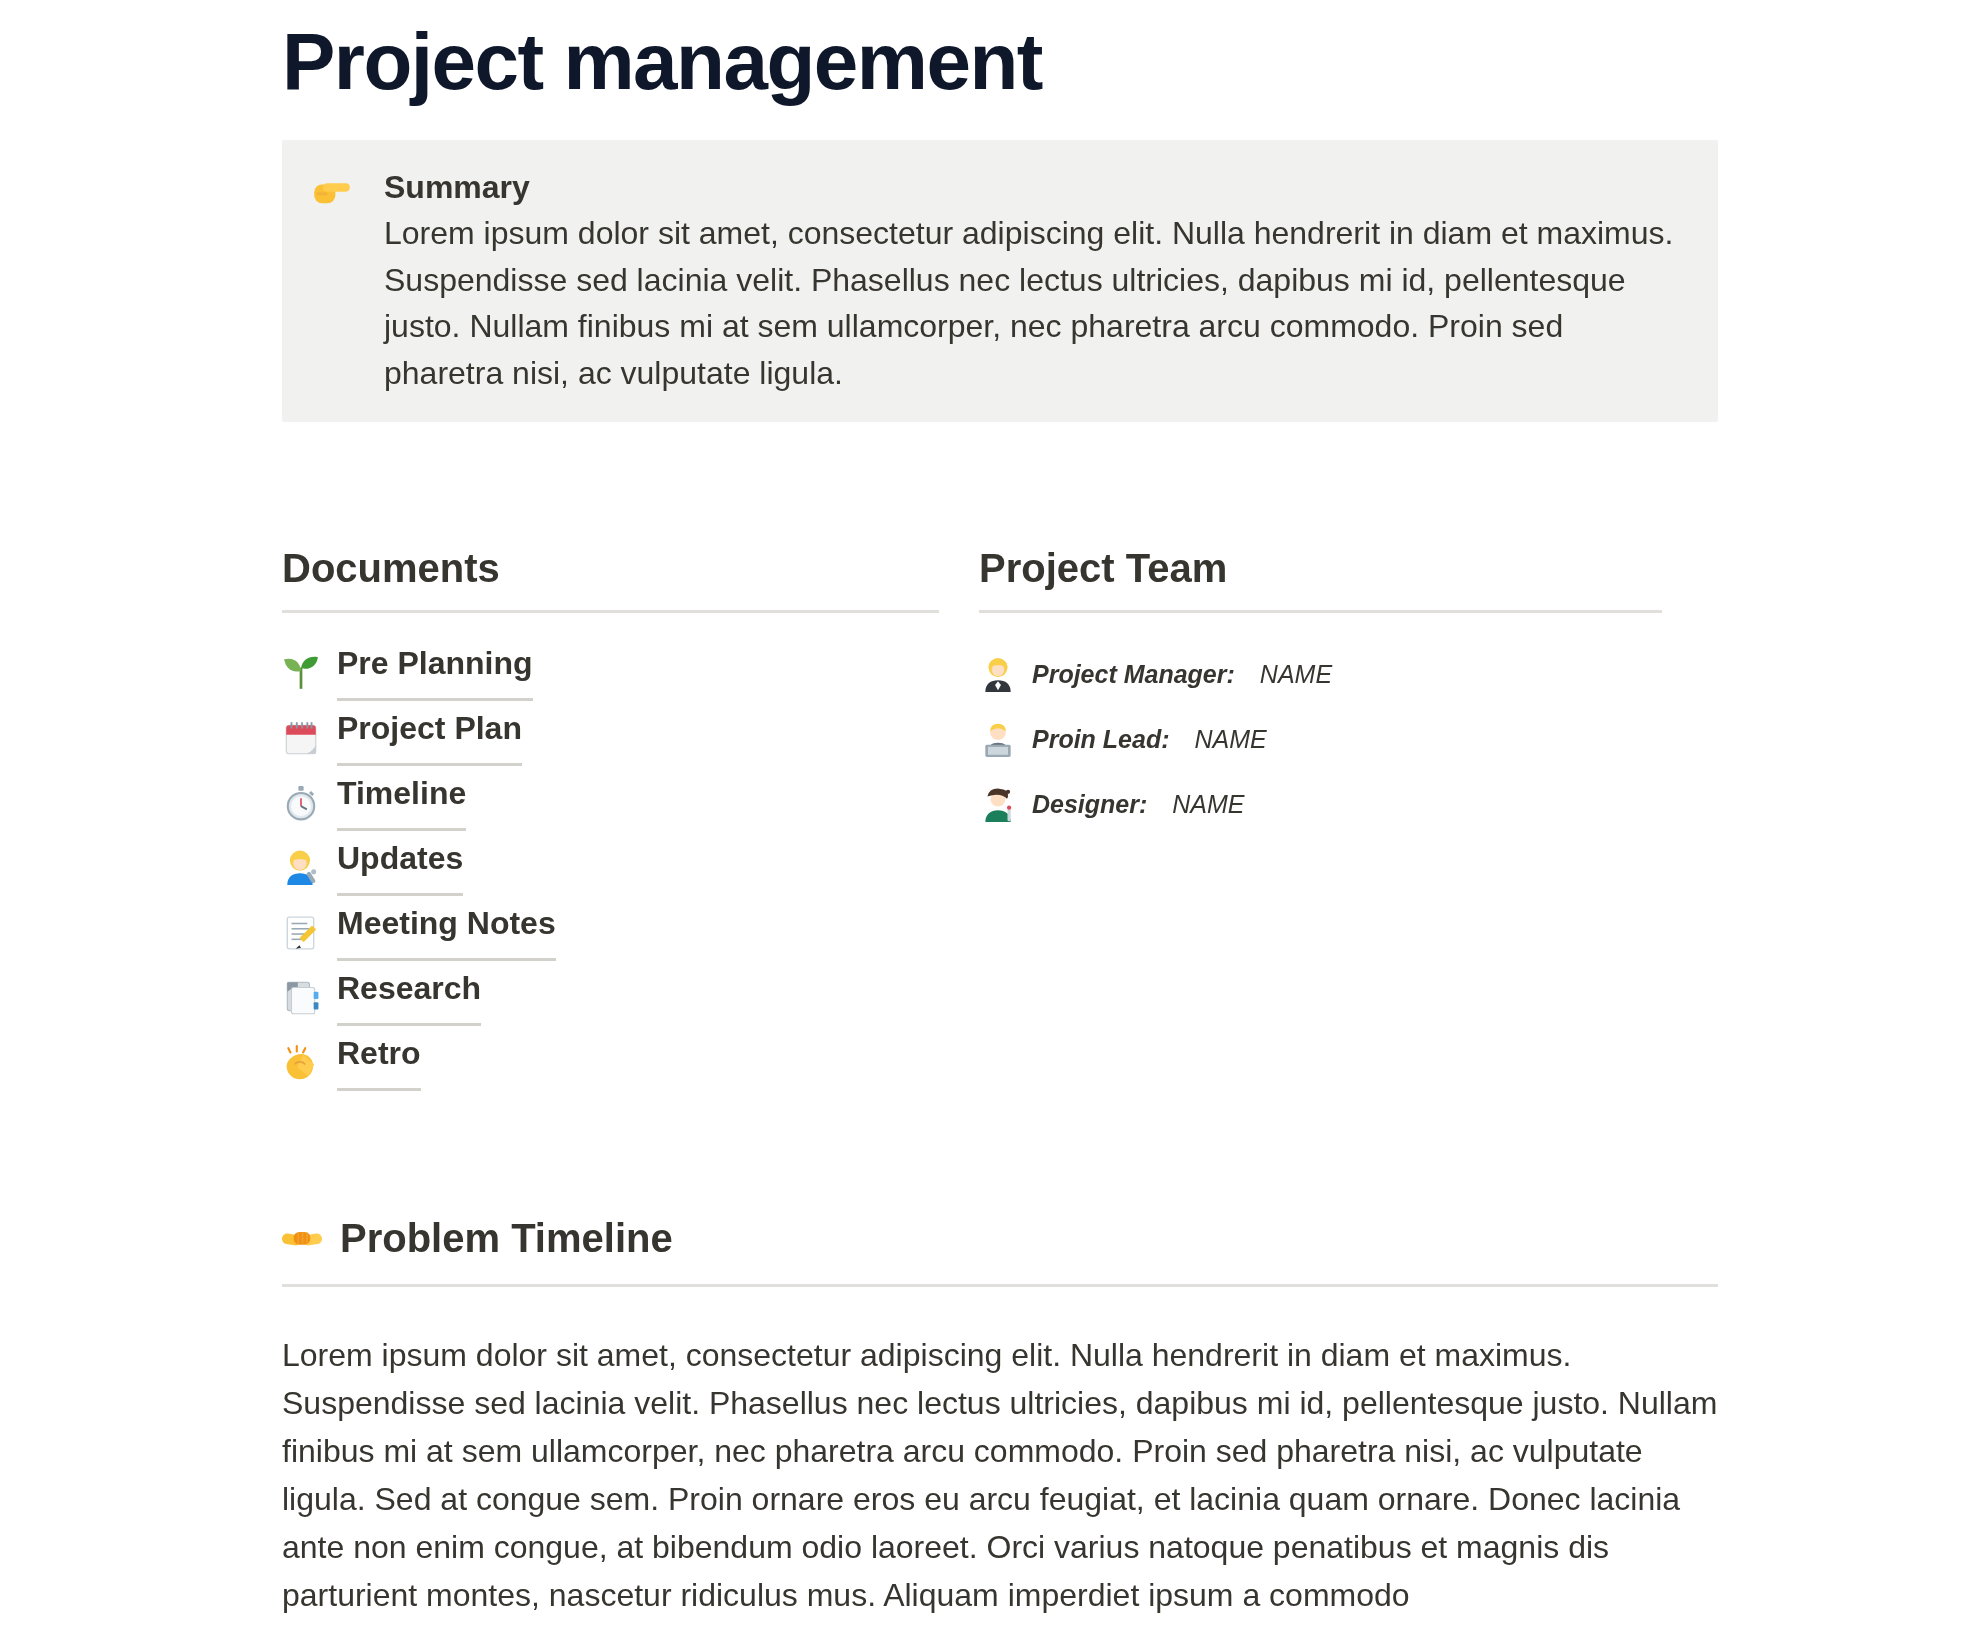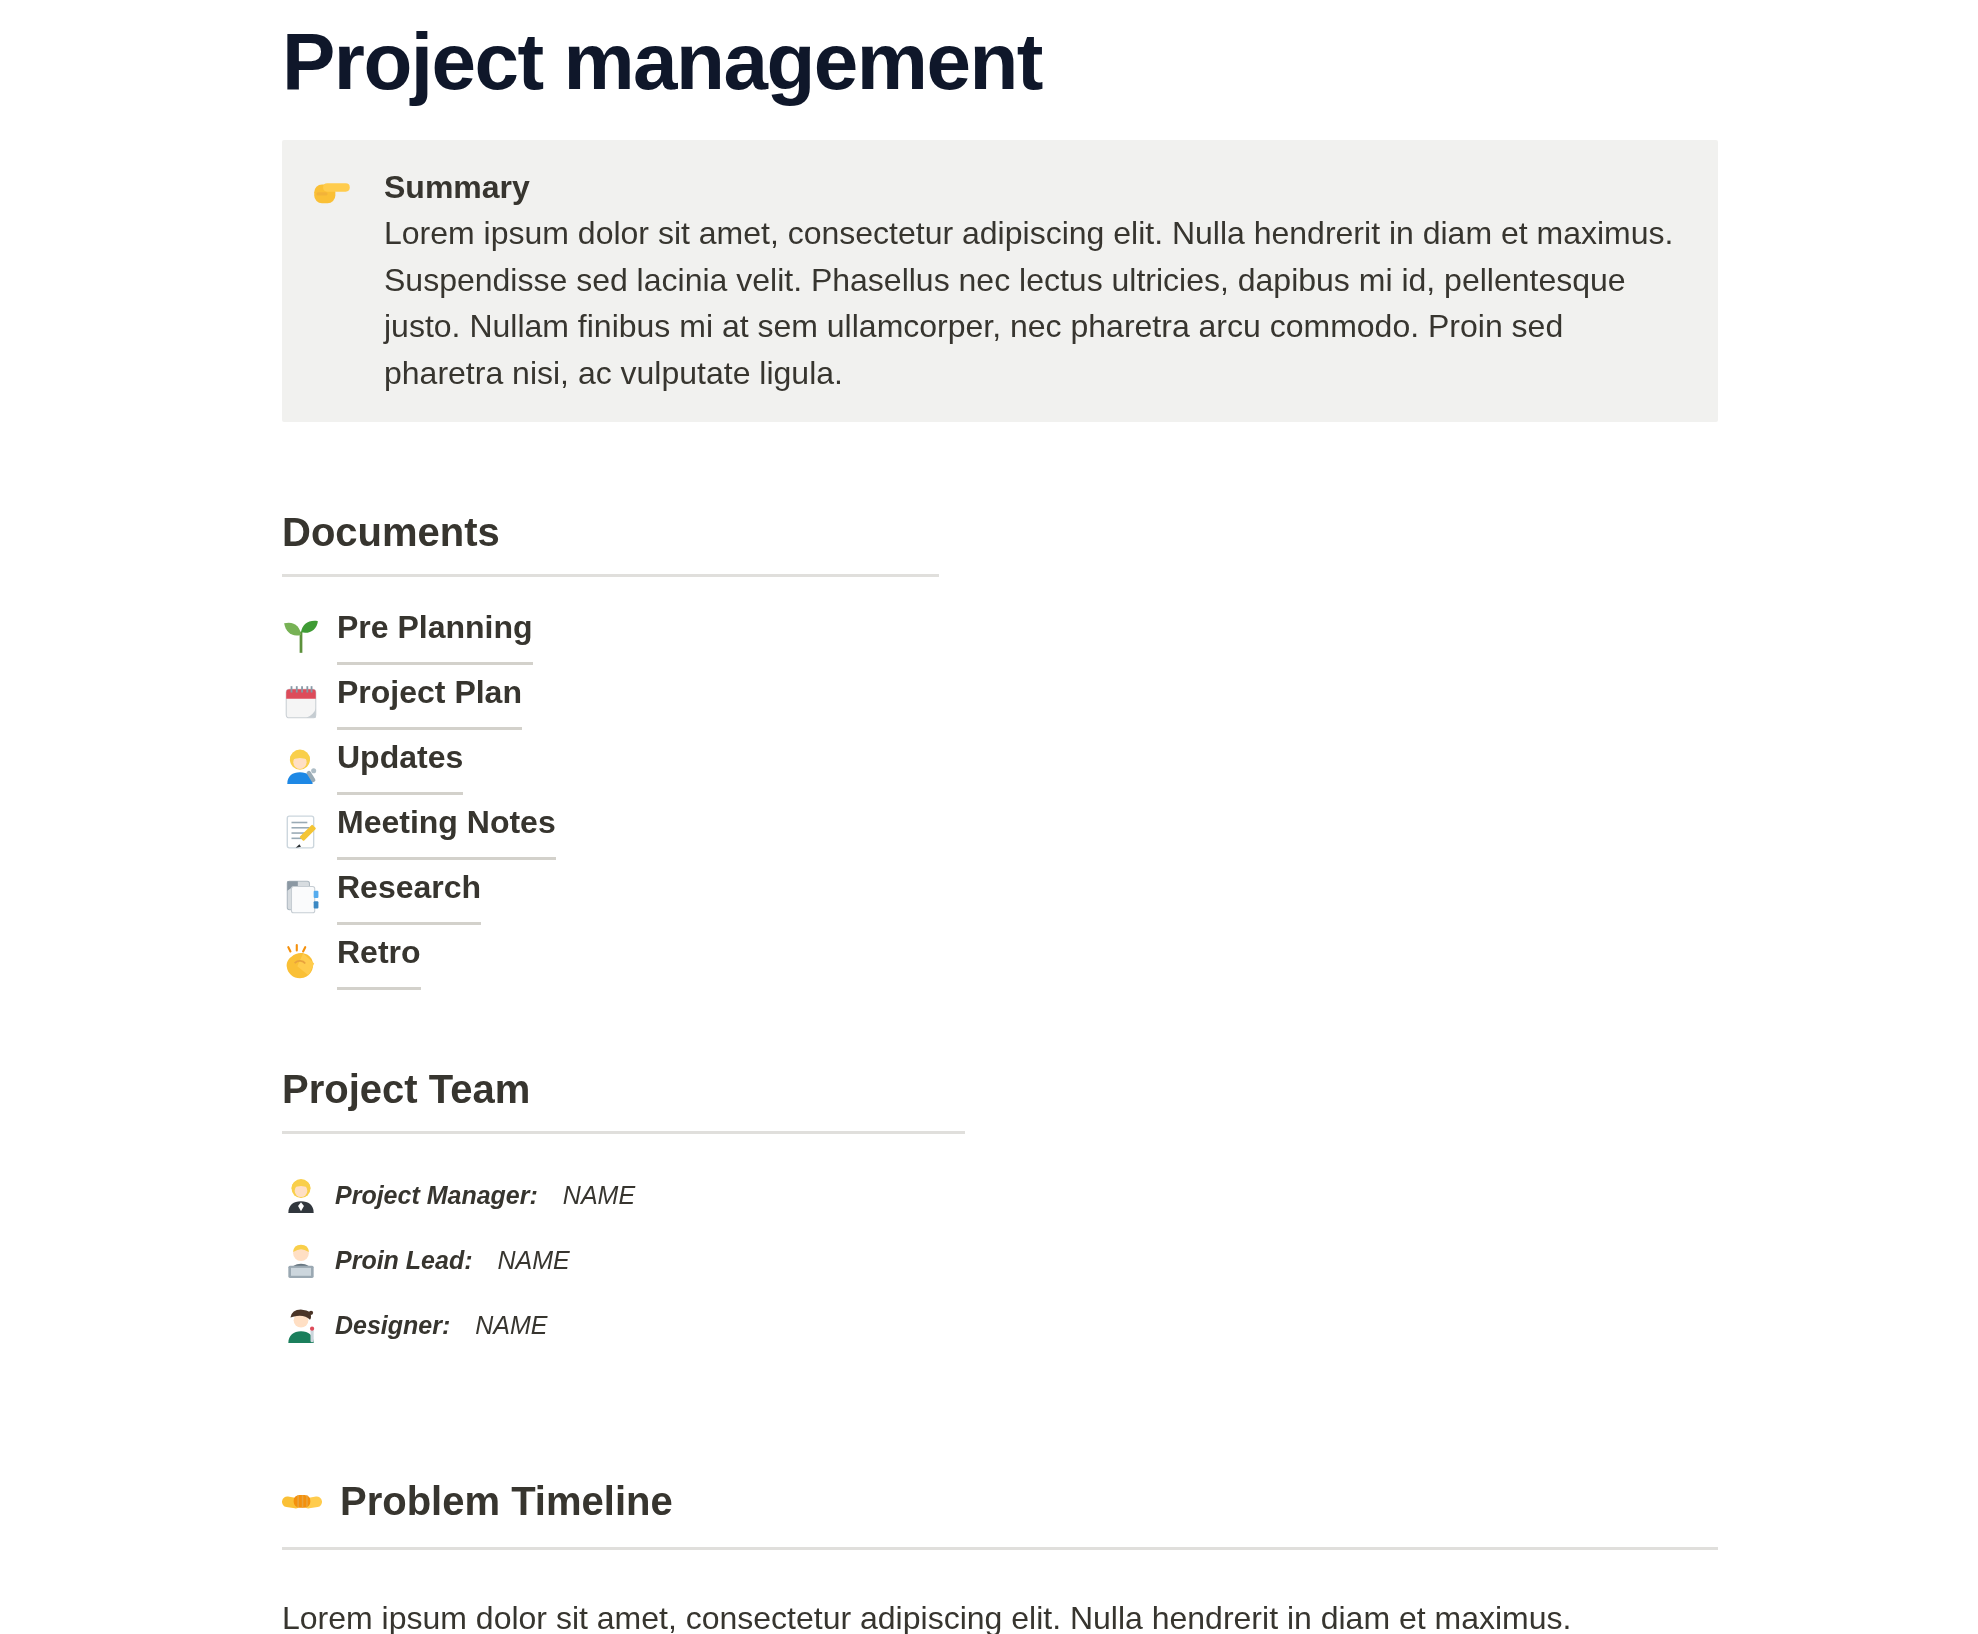--- a/index.html
+++ b/index.html
@@ -23,7 +23,7 @@
   .icon { display:inline-flex; width:40px; height:40px; vertical-align:middle; }
   .icon svg { width:100%; height:100%; }
   .icon-sm { width:38px; height:38px; }
-  .columns { display:flex; gap:60px; margin-top:84px;flex-direction:column; }
+  .columns { display:flex; gap:40px; margin-top:120px; }
   .col-left { width:657px; flex:0 0 auto; }
   .col-right { width:683px; flex:0 0 auto; }
   .section-heading { font-size:40px; font-weight:700; line-height:1.3; margin:0; color:#37352F; }

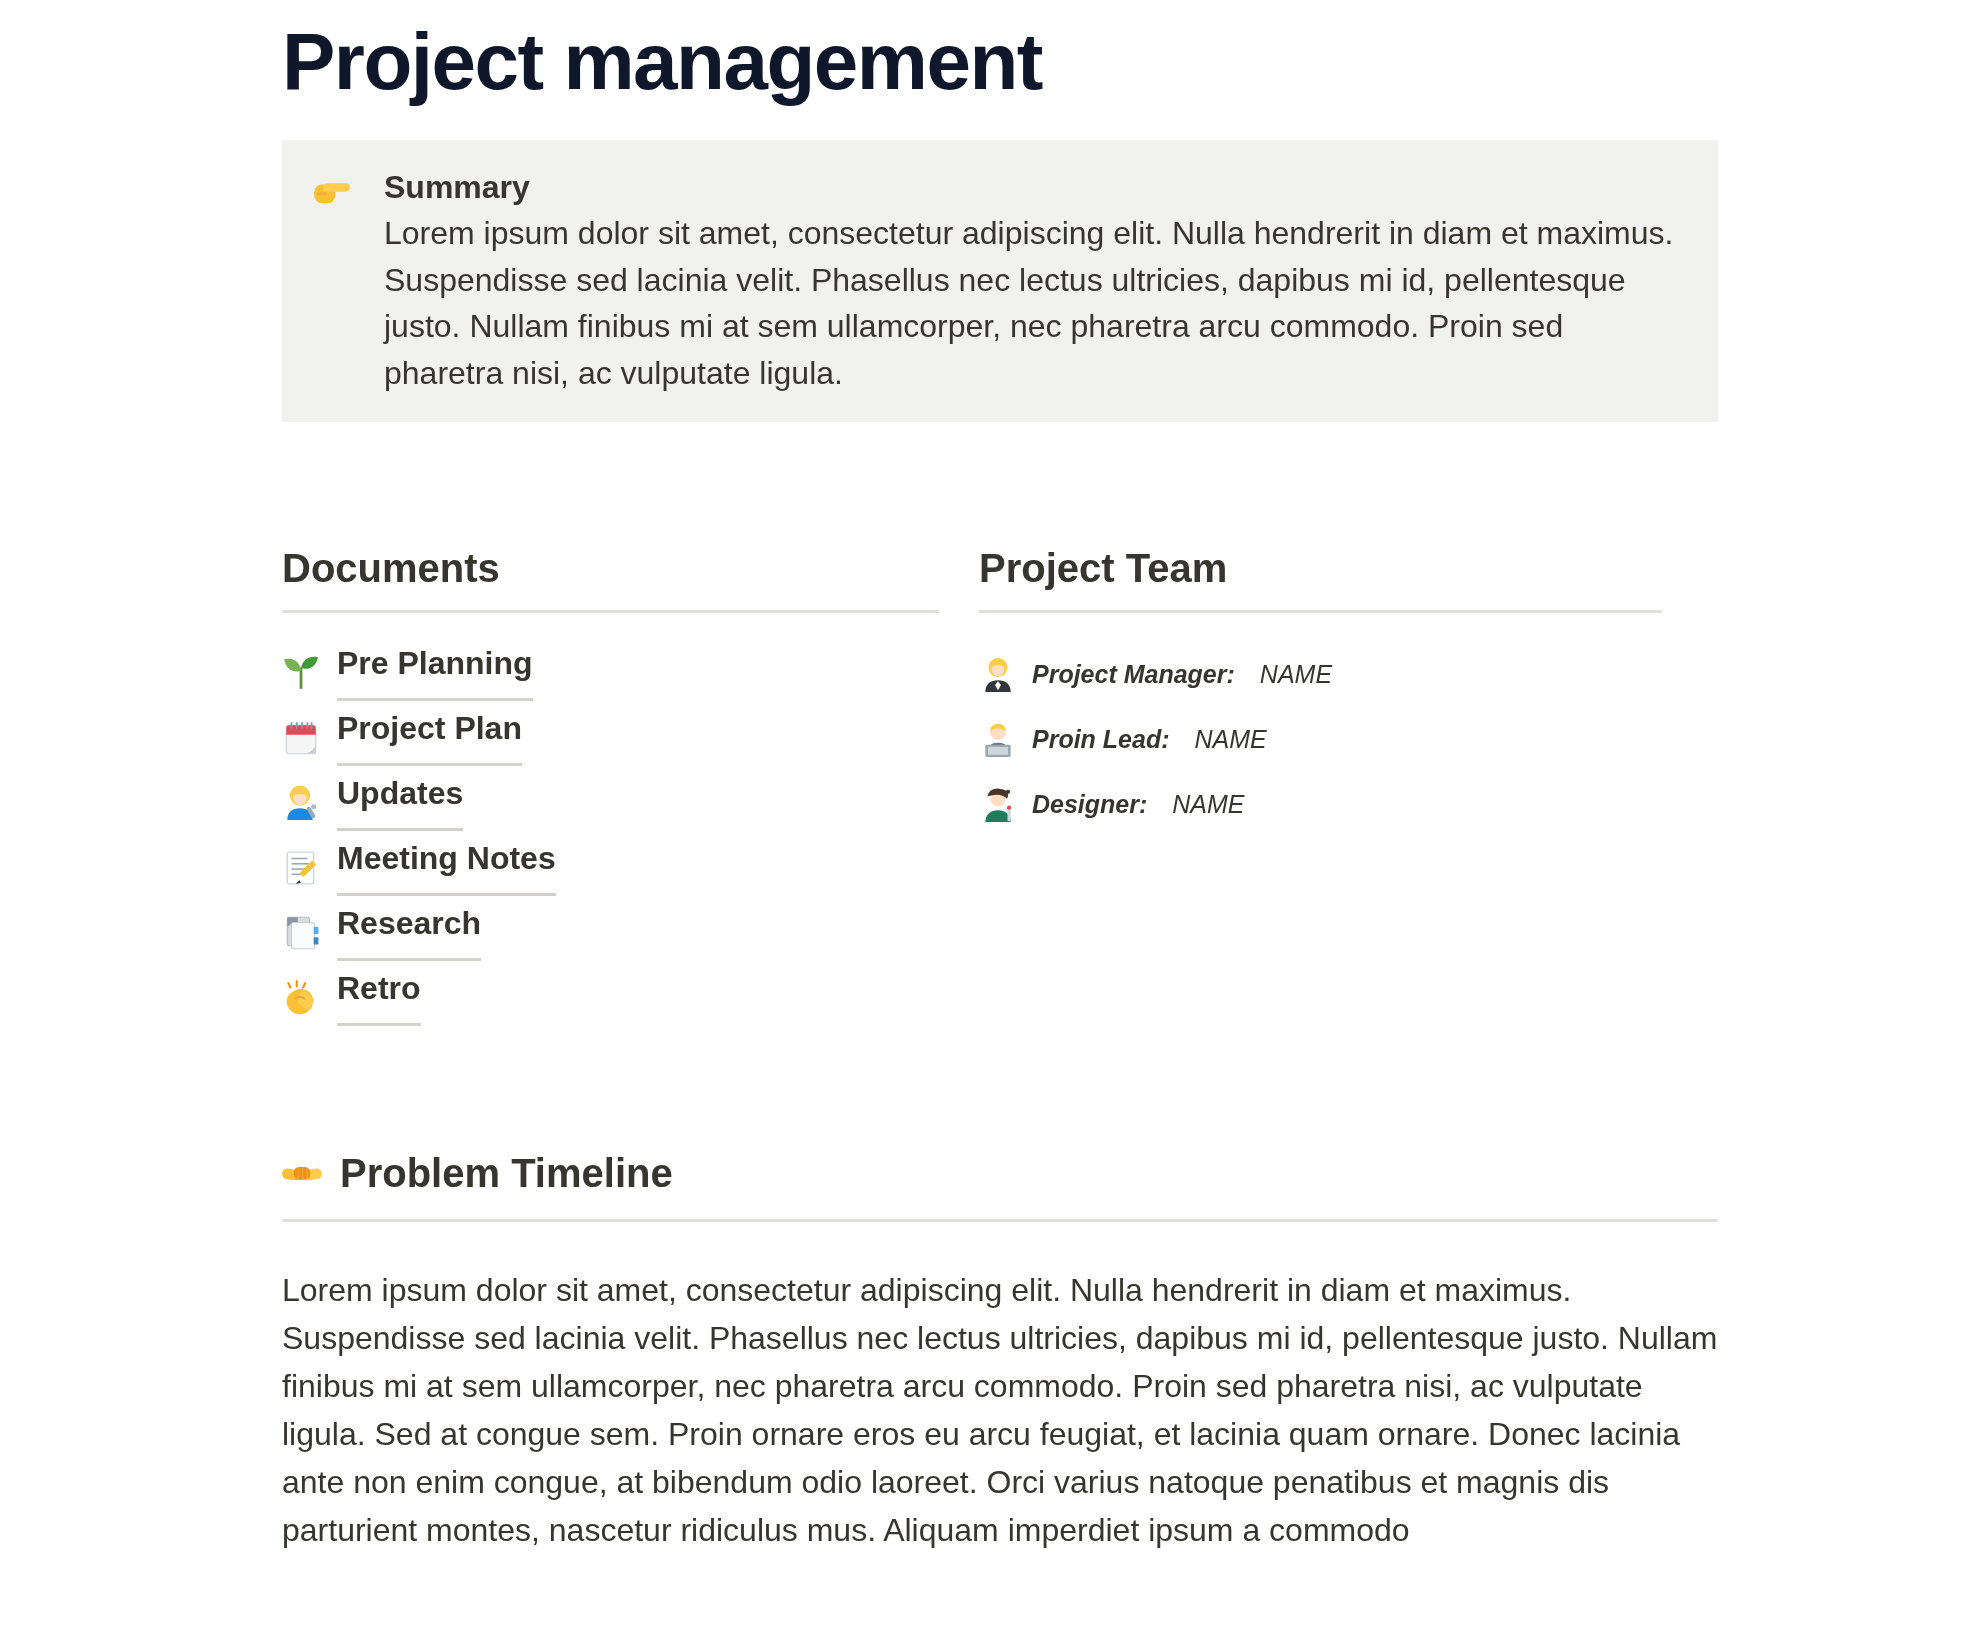--- a/index.html
+++ b/index.html
@@ -102,6 +102,19 @@
           <a class="doc-link">Project Plan</a>
         </div>
 
+        <div class="doc-row">
+          <span class="icon icon-sm">
+            <svg viewBox="0 0 36 36" aria-hidden="true">
+              <rect x="15.5" y="2" width="5" height="4.5" rx="1" fill="#99AAB5"></rect>
+              <line x1="26.5" y1="7.5" x2="29.5" y2="10.5" stroke="#99AAB5" stroke-width="2.6"></line>
+              <circle cx="18" cy="21" r="12.5" fill="#E1E8ED" stroke="#99AAB5" stroke-width="2"></circle>
+              <circle cx="18" cy="21" r="9.5" fill="#F8FAFB"></circle>
+              <line x1="18" y1="21" x2="18" y2="13.5" stroke="#E06073" stroke-width="1.8"></line>
+              <line x1="18" y1="21" x2="23.5" y2="24" stroke="#66757F" stroke-width="1.8"></line>
+            </svg>
+          </span>
+          <a class="doc-link">Timeline</a>
+        </div>
 
         <div class="doc-row">
           <span class="icon icon-sm">

